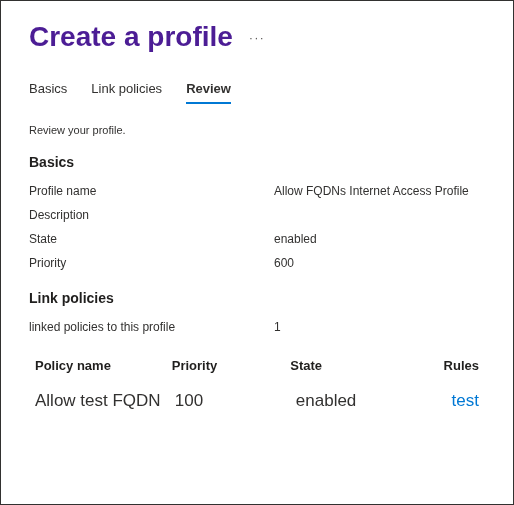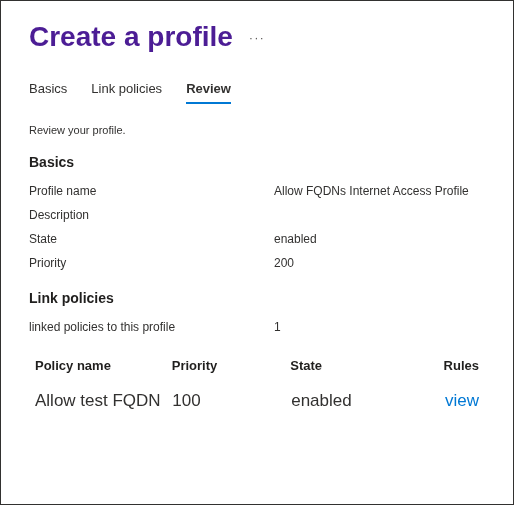--- a/index.html
+++ b/index.html
@@ -136,7 +136,7 @@
   </div>
   <div class="kv-row">
     <div class="kv-label">Priority</div>
-    <div class="kv-value">200</div>
+    <div class="kv-value">600</div>
   </div>
 </div>
 

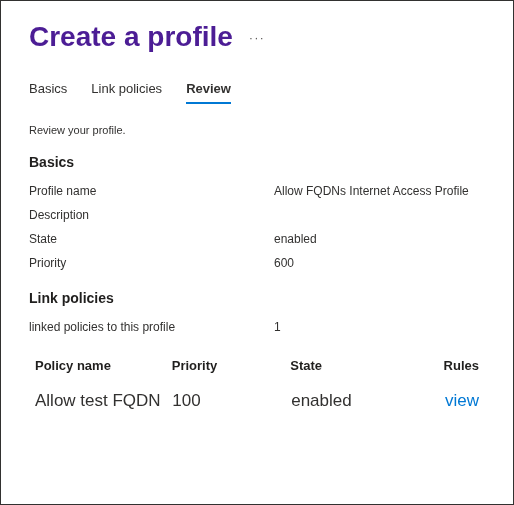--- a/index.html
+++ b/index.html
@@ -159,7 +159,7 @@
       <div class="col-name">Allow test FQDN</div>
       <div class="col-priority">100</div>
       <div class="col-state">enabled</div>
-      <div class="col-rules"><span class="link">view</span></div>
+      <div class="col-rules"><span class="link">test</span></div>
     </div>
   </div>
 </div>

